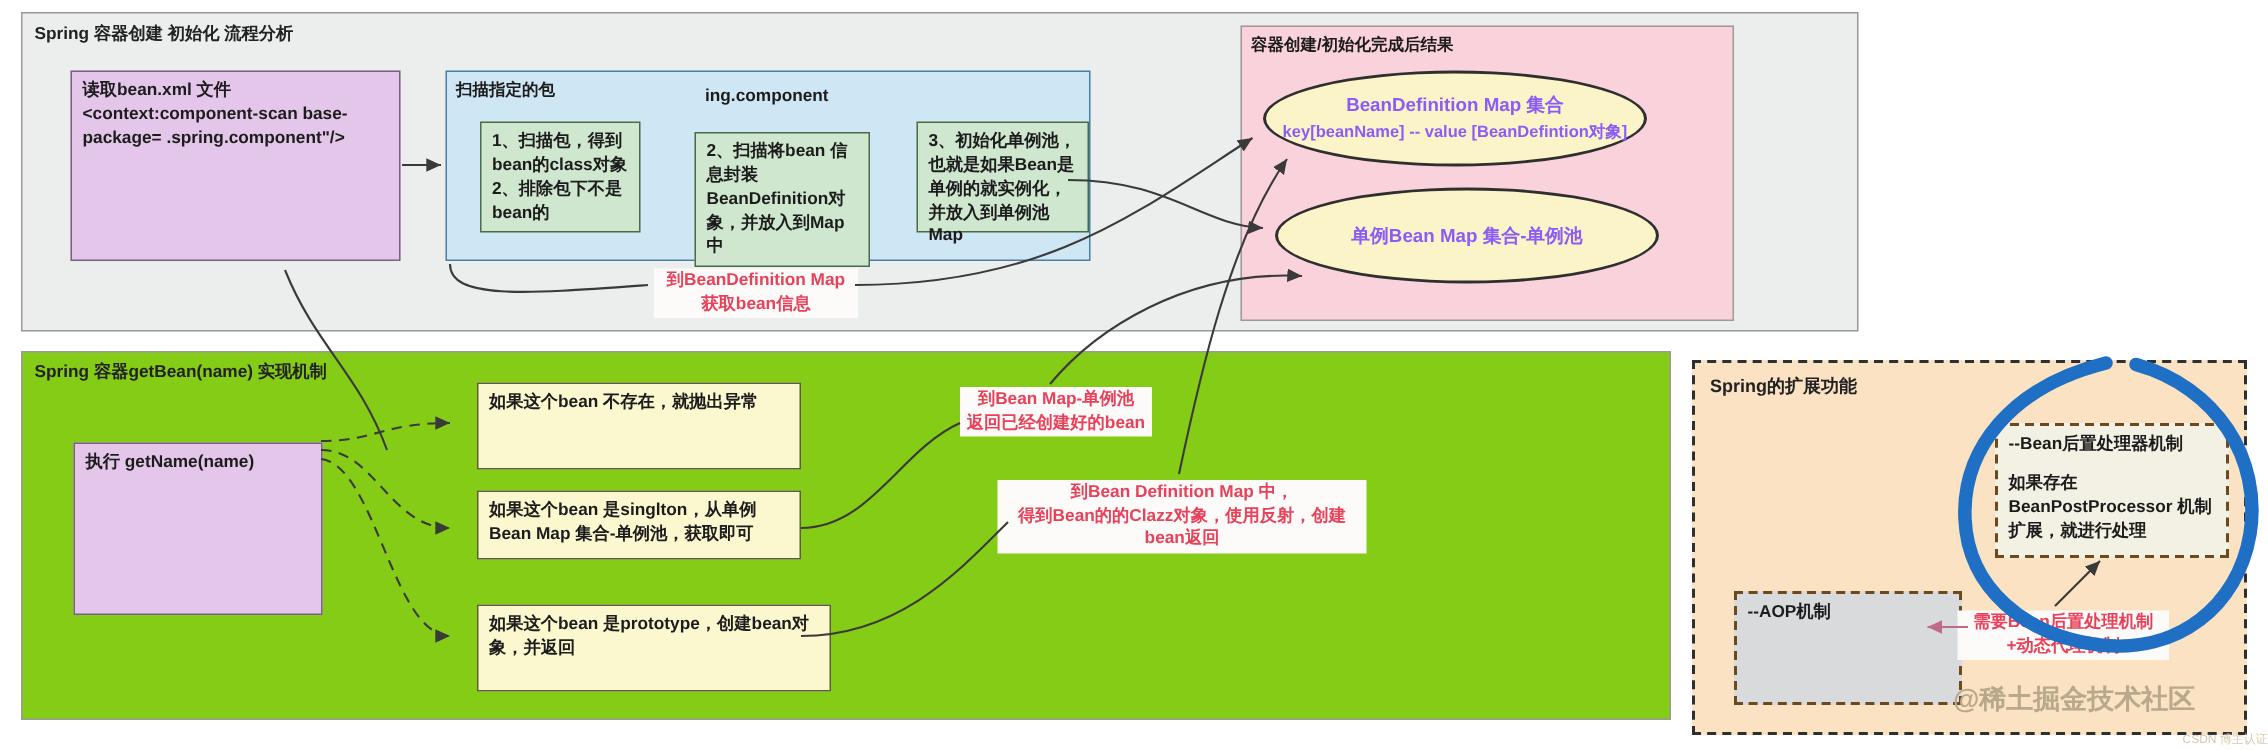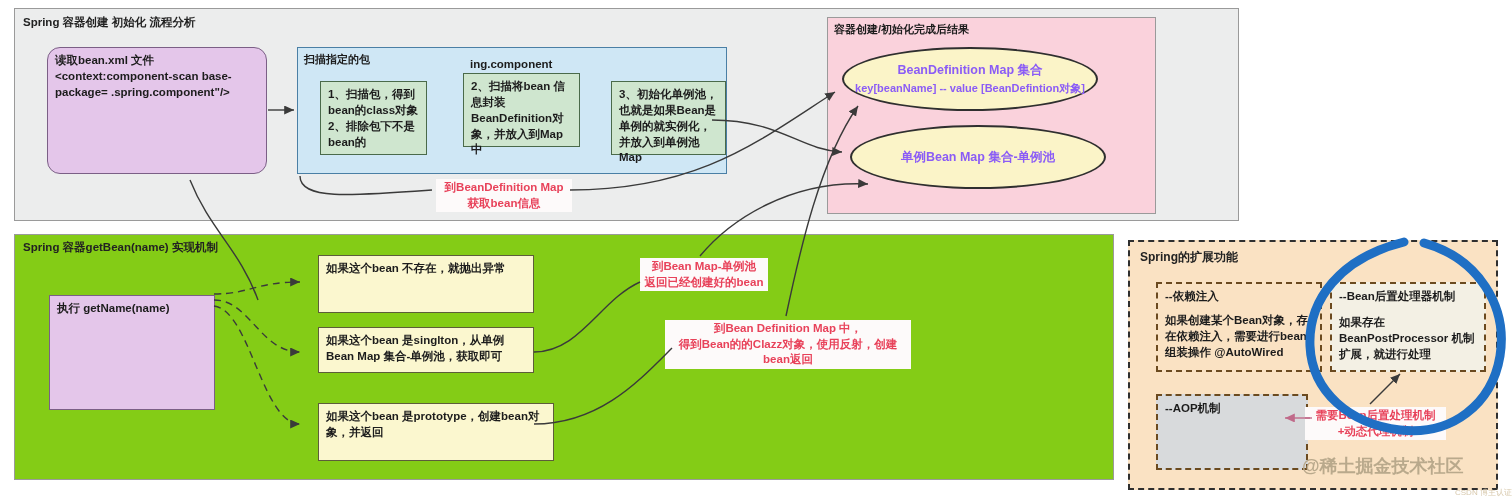--- a/index.html
+++ b/index.html
@@ -49,7 +49,7 @@
   <div class="panel" id="panel-create">
     <div class="panel-title">Spring 容器创建 初始化 流程分析</div>
 
-    <div class="box purple" style="left:32px;top:38px;width:220px;height:127px;border-radius:13px;">
+    <div class="box purple" style="left:32px;top:38px;width:220px;height:127px;">
       <div class="boxtxt">读取bean.xml 文件
 &lt;context:component-scan base-package=                     .spring.component"/&gt;</div>
     </div>

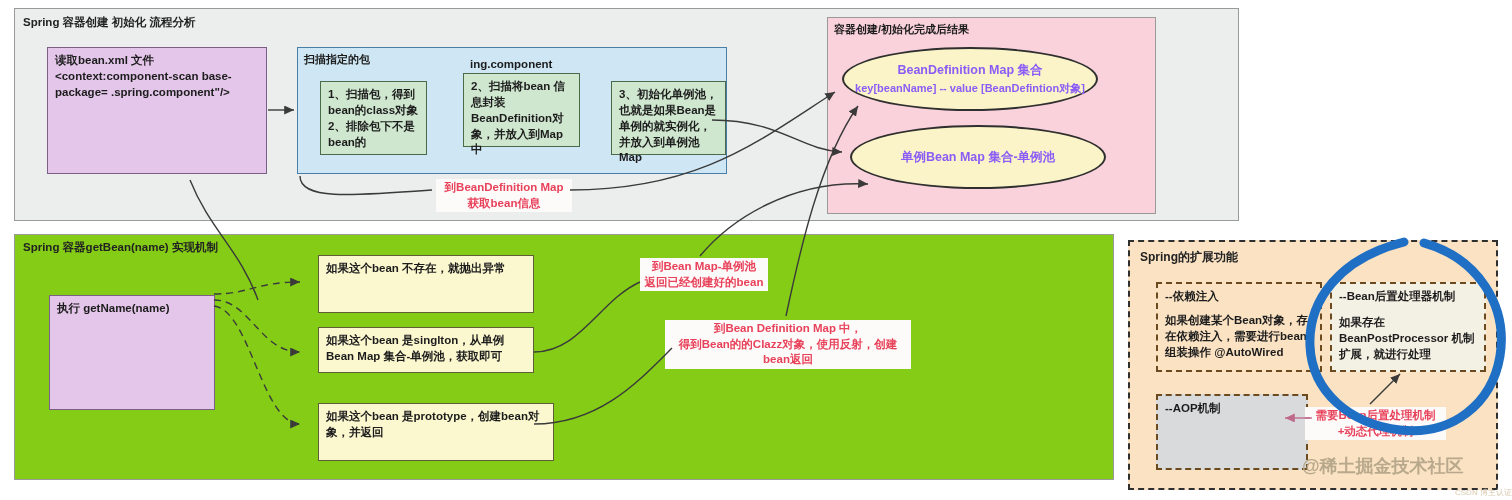--- a/index.html
+++ b/index.html
@@ -63,7 +63,7 @@
       <div class="boxtxt">1、扫描包，得到bean的class对象
 2、排除包下不是bean的</div>
     </div>
-    <div class="box greenbox" style="left:448px;top:64px;width:117px;height:74px;">
+    <div class="box greenbox" style="left:448px;top:79px;width:117px;height:90px;">
       <div class="boxtxt">2、扫描将bean 信息封装BeanDefinition对象，并放入到Map中</div>
     </div>
     <div class="box greenbox" style="left:596px;top:72px;width:115px;height:74px;">

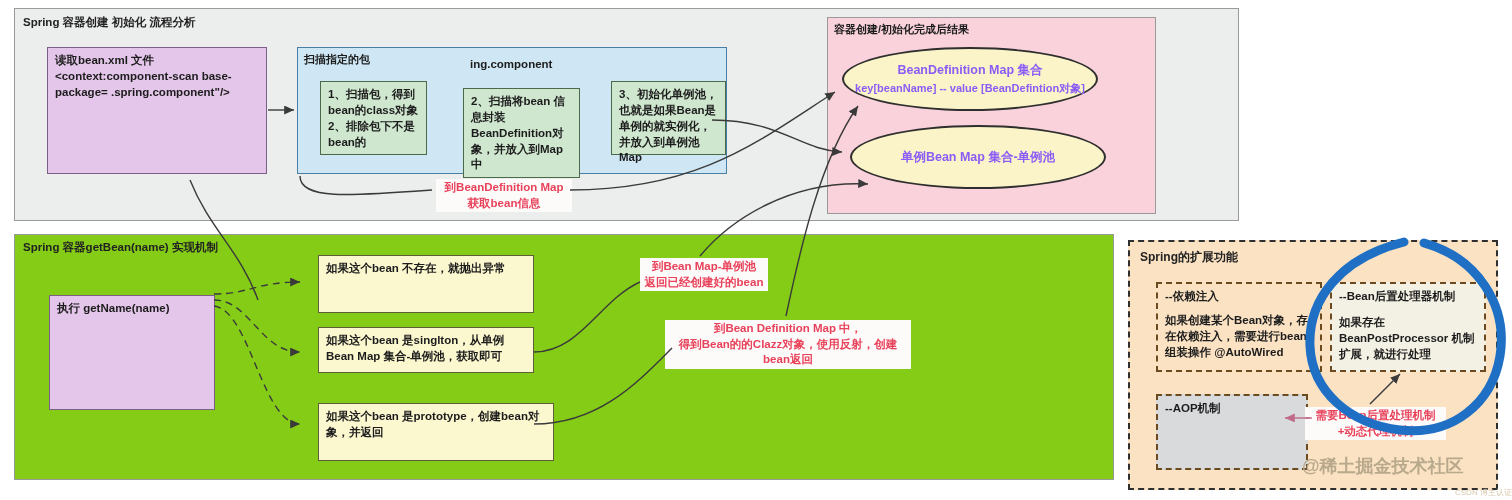--- a/index.html
+++ b/index.html
@@ -103,10 +103,6 @@
   <div class="panel orangepanel" id="panel-extend" style="left:1128px;top:240px;width:370px;height:250px;">
     <div class="panel-title" style="left:10px;top:7px;font-size:12px;">Spring的扩展功能</div>
 
-    <div class="box tanbox" style="left:26px;top:40px;width:166px;height:90px;">
-      <div class="boxtxt" style="padding-bottom:2px;">--依赖注入</div>
-      <div class="boxtxt" style="padding-top:6px;">如果创建某个Bean对象，存在依赖注入，需要进行bean组装操作 @AutoWired</div>
-    </div>
 
     <div class="box tanbox" style="left:200px;top:40px;width:156px;height:90px;background:#f3f0e4;">
       <div class="boxtxt">--Bean后置处理器机制</div>

